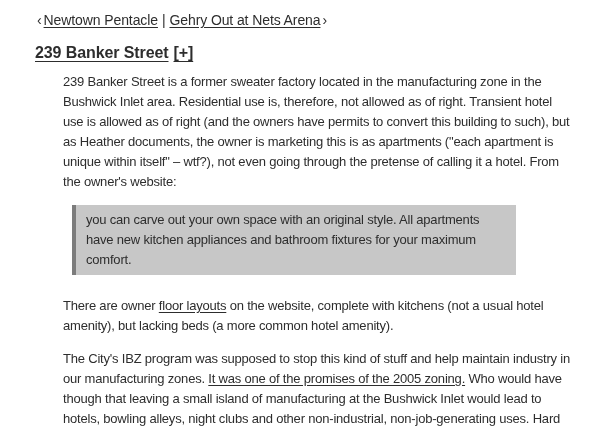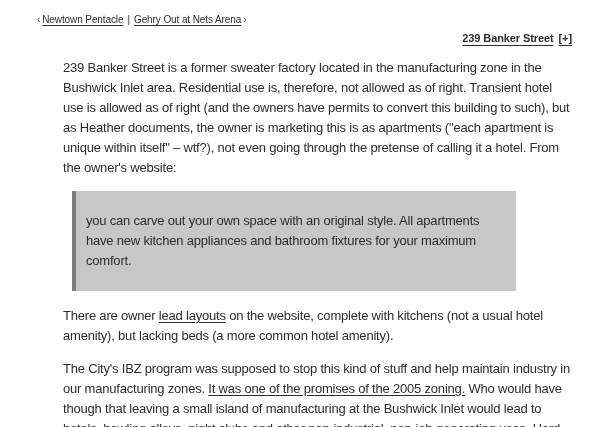--- a/index.html
+++ b/index.html
@@ -20,10 +20,10 @@
   }
   
   .post-nav {
-    font-size: 10px;
+    font-size: 14px;
     line-height: 14px;
     letter-spacing: -0.1px;
-    margin-bottom: 4px;
+    margin-bottom: 18px;
     white-space: nowrap;
   }
   .post-nav a {

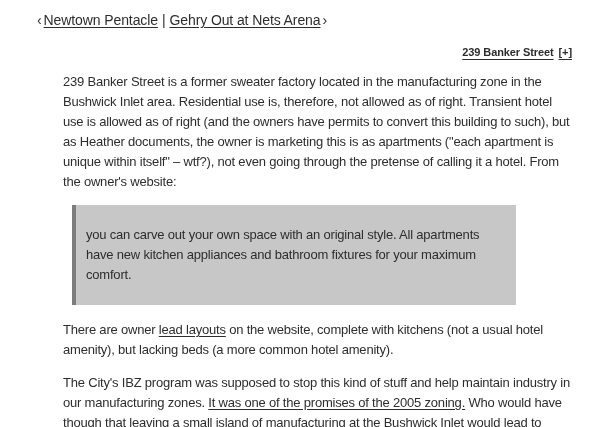--- a/index.html
+++ b/index.html
@@ -36,12 +36,11 @@
   .post-nav .arrow { margin: 0 2px; }
   
   h1.post-title {
-    font-size: 11px;
+    font-size: 16px;
     line-height: 15px;
     font-weight: bold;
     letter-spacing: -0.1px;
     margin: 0 0 12px 0;
-    text-align: right;
   }
   h1.post-title a {
     color: inherit;

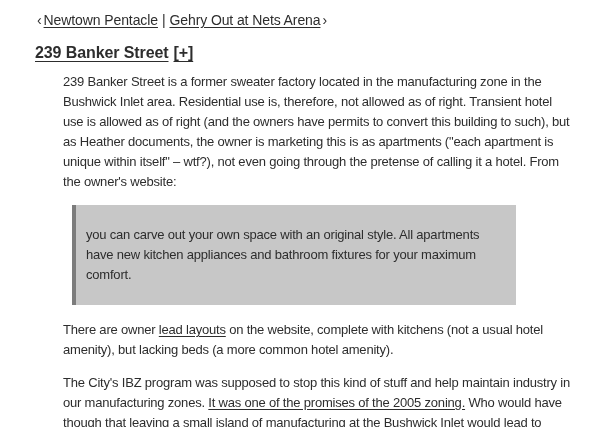--- a/index.html
+++ b/index.html
@@ -68,10 +68,10 @@
   }
   .post-body em { font-style: italic; }
   blockquote.quote {
-    margin: 0 0 15px 9px;
+    margin: 0 0 21px 9px;
     background: var(--quote-bg, #c7c7c7);
     border-left: 4px solid var(--quote-border, #7c7c7c);
-    padding: 20px 10px;
+    padding: 5px 10px;
     width: 420px;
   }
 </style>

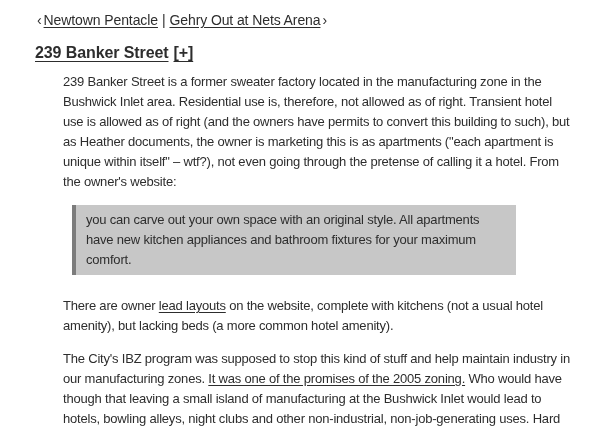--- a/index.html
+++ b/index.html
@@ -89,7 +89,7 @@
   <div class="post-body">
       <p><span>239 Banker Street is a former sweater factory located in the manufacturing zone in the Bushwick Inlet area. Residential use is, therefore, not allowed as of right. Transient hotel use is allowed as of right (and the owners have permits to convert this building to such), but as Heather documents, the owner is marketing this is as apartments ("each apartment is unique within itself" – wtf?), not even going through the pretense of calling it a hotel. From the owner's website:</span></p>
       <blockquote class="quote"><span>you can carve out your own space with an original style. All apartments have new kitchen appliances and bathroom fixtures for your maximum comfort.</span></blockquote>
-      <p><span>There are owner </span><a href="#" class="inline-link">lead layouts</a><span> on the website, complete with kitchens (not a usual hotel amenity), but lacking beds (a more common hotel amenity).</span></p>
+      <p><span>There are owner </span><a href="#" class="inline-link">floor layouts</a><span> on the website, complete with kitchens (not a usual hotel amenity), but lacking beds (a more common hotel amenity).</span></p>
       <p><span>The City's IBZ program was supposed to stop this kind of stuff and help maintain industry in our manufacturing zones. </span><a href="#" class="inline-link">It was one of the promises of the 2005 zoning.</a><span> Who would have though that leaving a small island of manufacturing at the Bushwick Inlet would lead to hotels, bowling alleys, night clubs and other non-industrial, non-job-generating uses. Hard to fathom.</span></p>
     </div>
 

